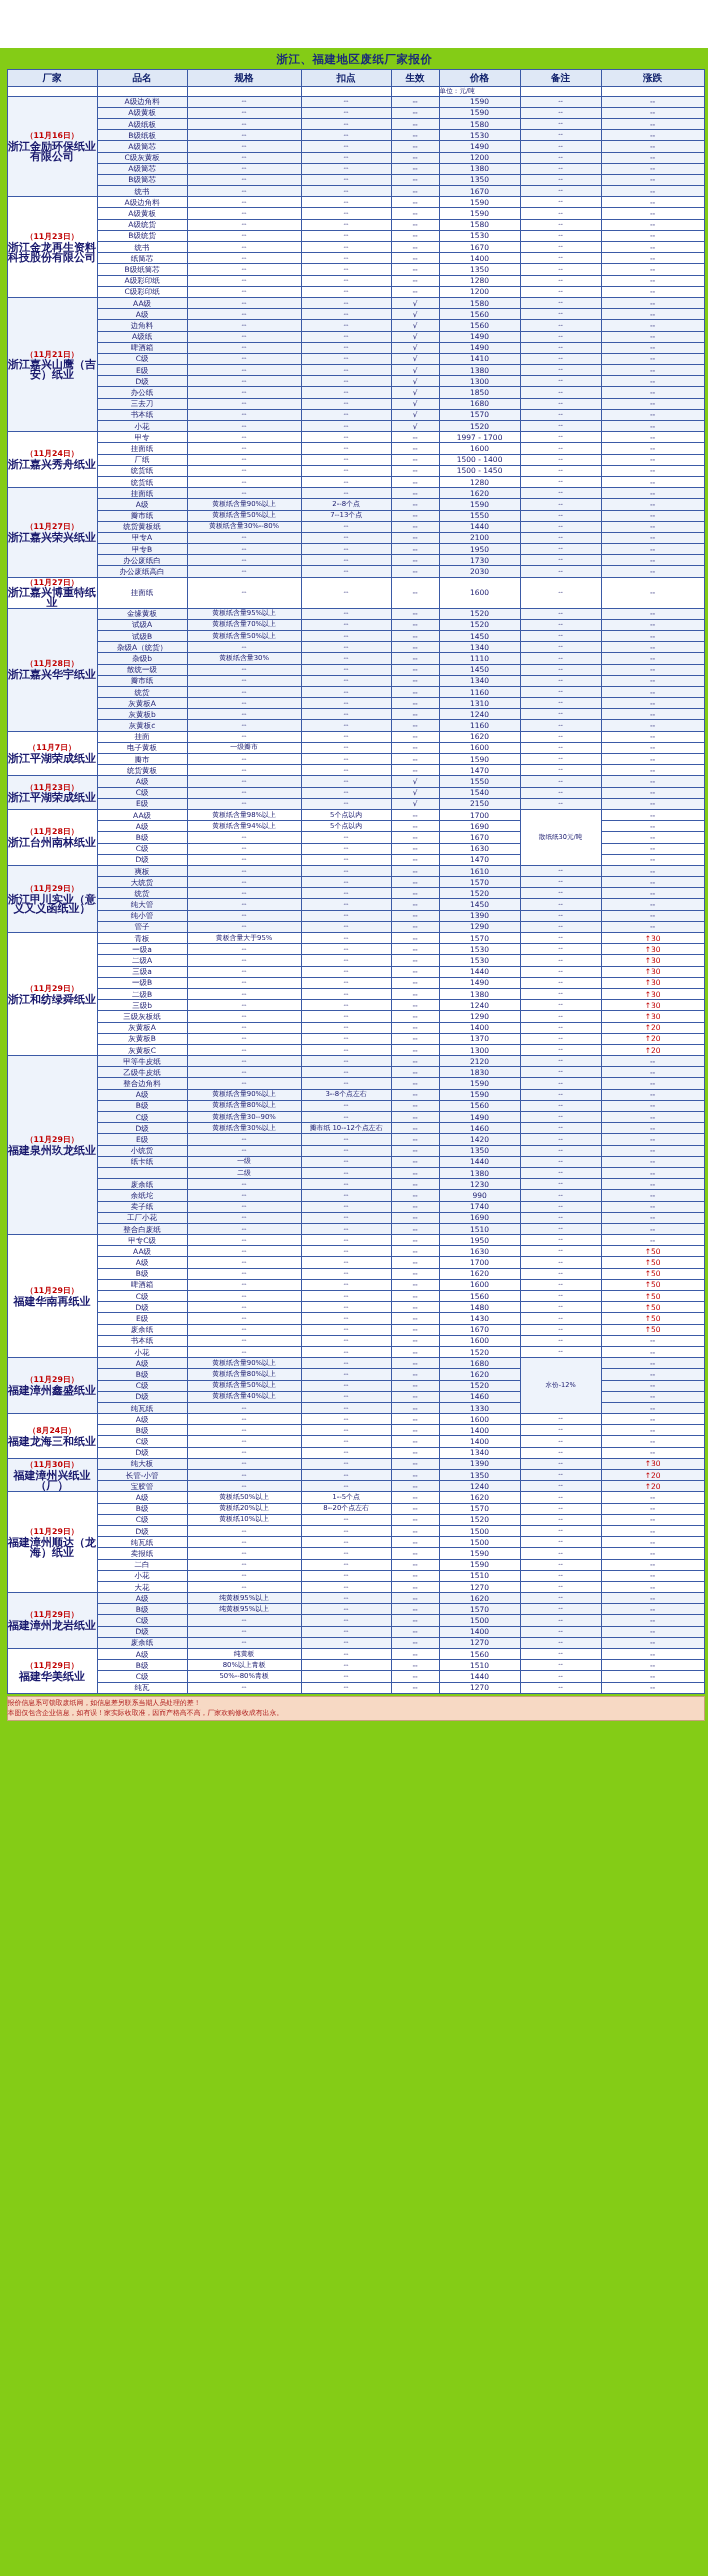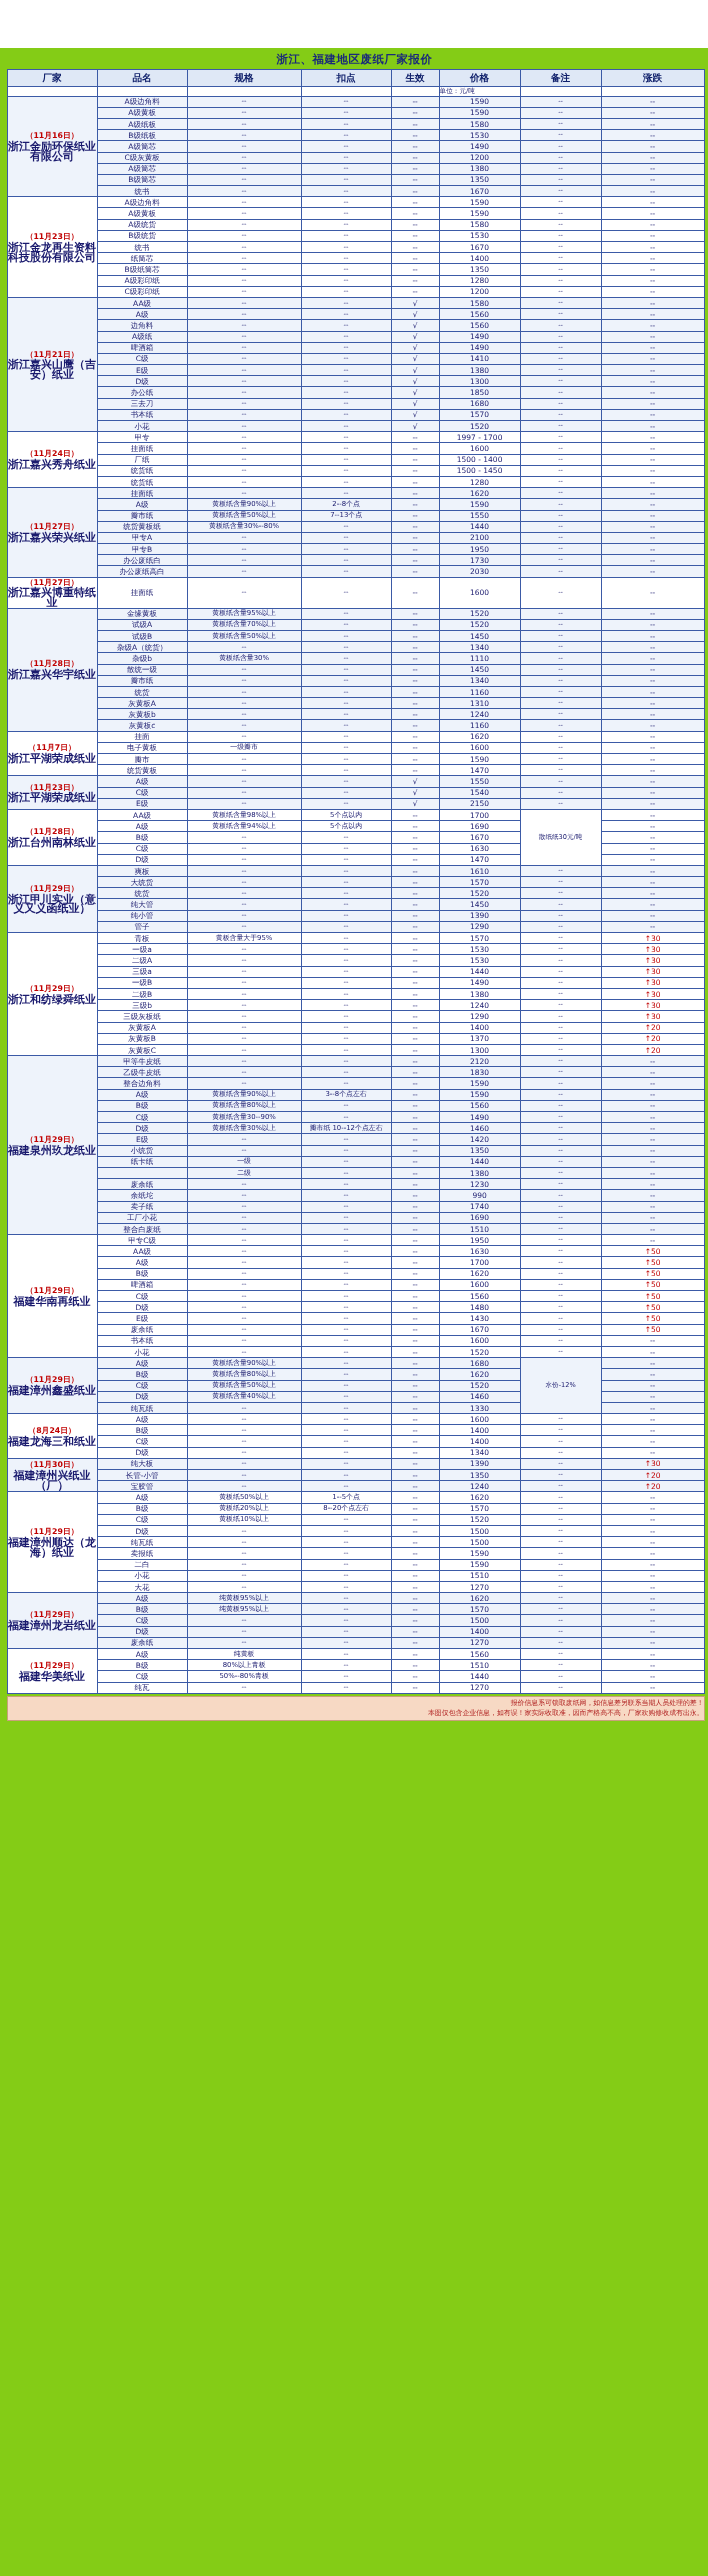--- a/index.html
+++ b/index.html
@@ -26,7 +26,7 @@
   .bg1{background:#ffffff}
   .up{color:#c00000;}
   .note-small{font-size:6.6px;line-height:7.8px;}
-  .footer{width:696px;margin:2.4px 6.6px 0 6.6px;background:#f7d9c4;border:0.6px solid #c8a07a;color:#b02020;font-size:6.9px;text-align:right;line-height:9.6px;padding:1.8px 0;}
+  .footer{width:696px;margin:2.4px 6.6px 0 6.6px;background:#f7d9c4;border:0.6px solid #c8a07a;color:#b02020;font-size:6.9px;text-align:left;line-height:9.6px;padding:1.8px 0;}
   .spec{font-size:6.9px;}
 </style>
 </head>

